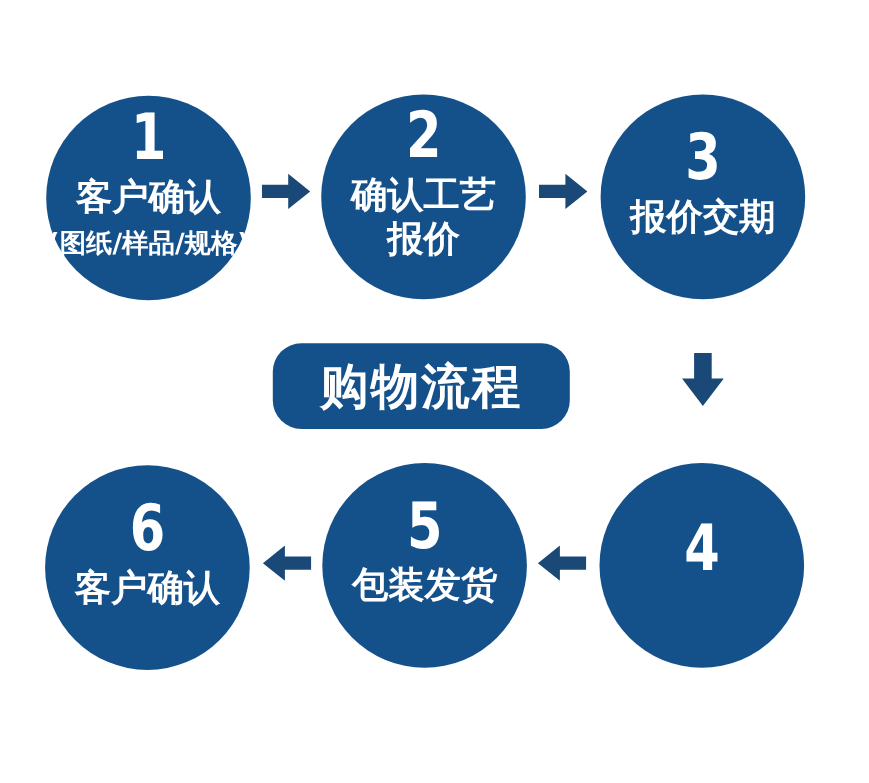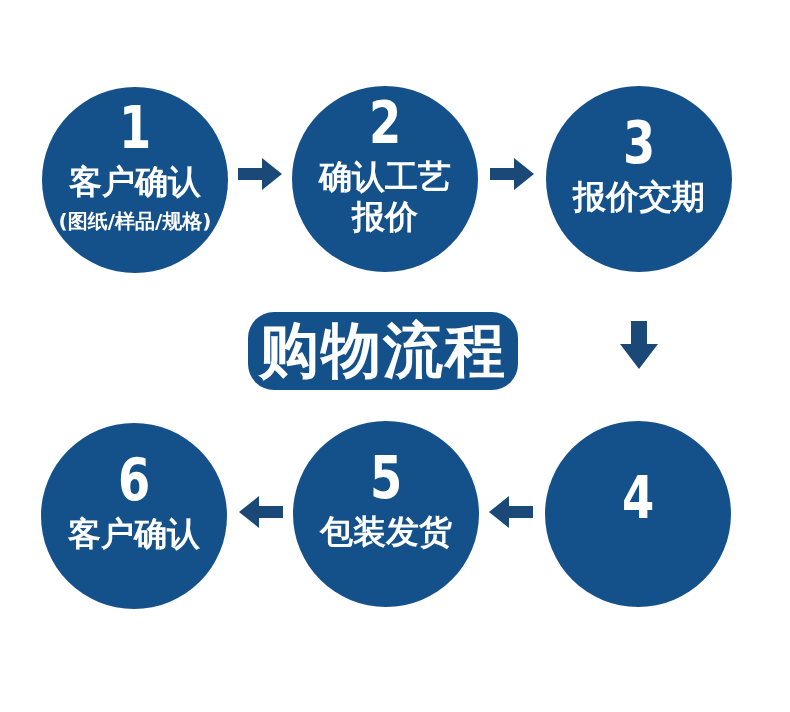--- a/index.html
+++ b/index.html
@@ -38,7 +38,7 @@
     white-space:nowrap;
   }
   .note{
-    font-size:20px;font-weight:700;line-height:1.2;
+    font-size:24px;font-weight:700;line-height:1.2;
     margin-top:8px;white-space:nowrap;
   }
 

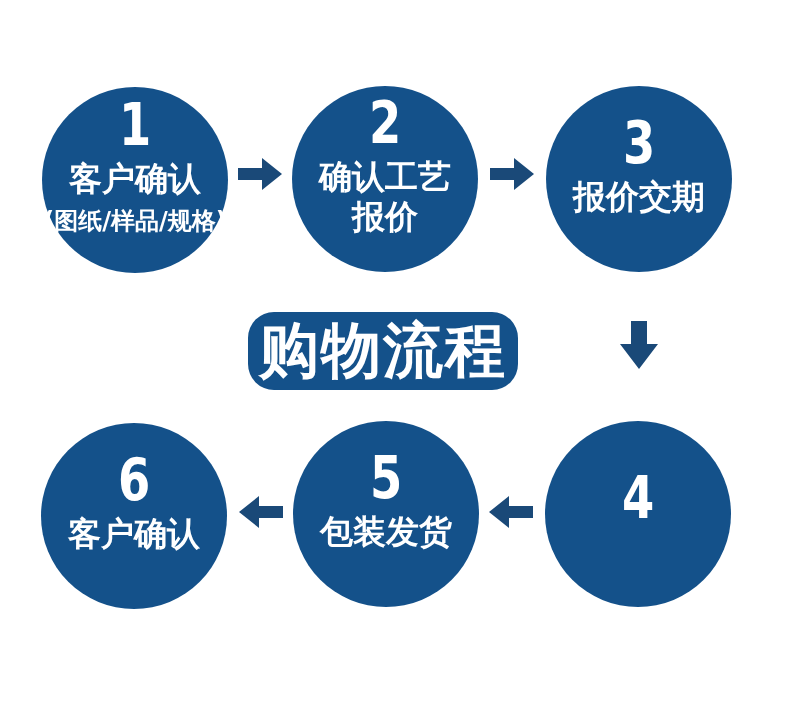--- a/index.html
+++ b/index.html
@@ -56,7 +56,7 @@
     border-radius:26px;
     color:var(--text,#fff);
     display:flex;align-items:center;justify-content:center;
-    font-size:60px;font-weight:700;
+    font-size:44px;font-weight:700;
     letter-spacing:2px;
   }
 

